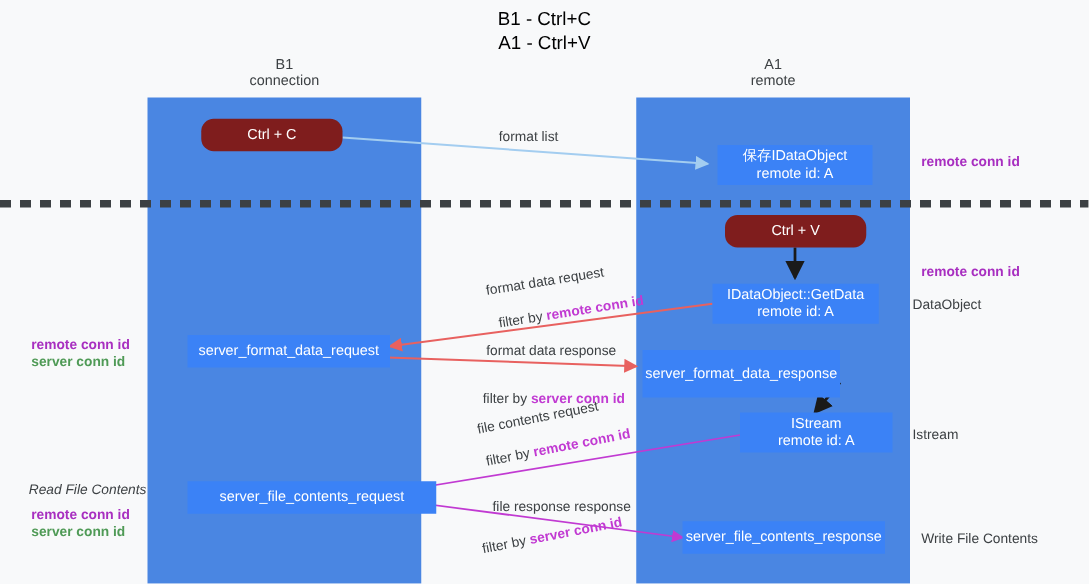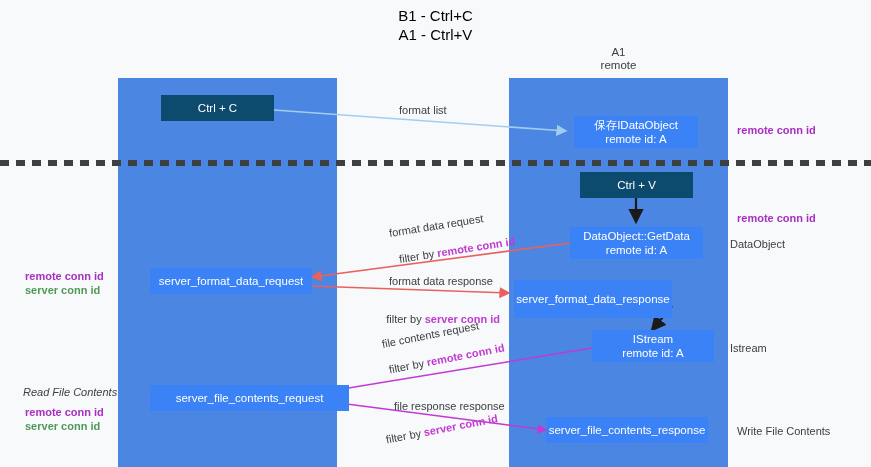--- a/index.html
+++ b/index.html
@@ -105,6 +105,8 @@
   <div class="abs" id="title">B1 - Ctrl+C
 A1 - Ctrl+V</div>
 
+  <div class="abs col-head" id="head-b1">B1
+connection</div>
   <div class="abs col-head" id="head-a1">A1
 remote</div>
 

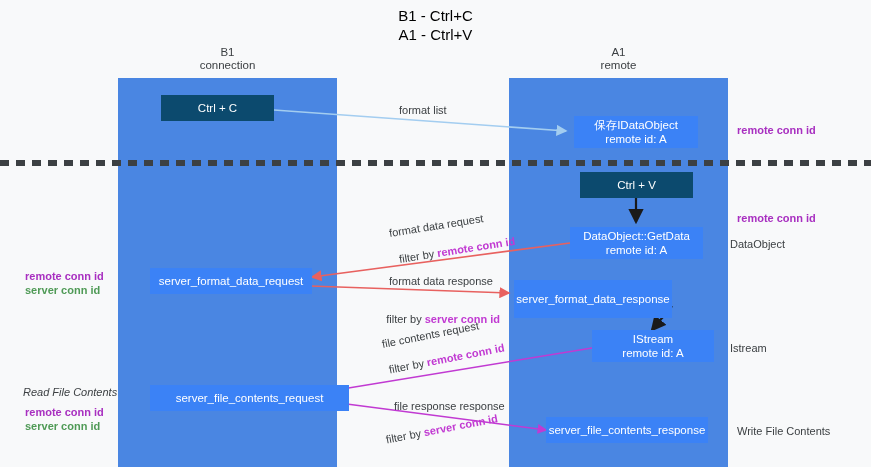--- a/index.html
+++ b/index.html
@@ -70,7 +70,7 @@
     text-align: center;
     white-space: pre;
   }
-  .node.green  { background: #0c4a6e; }
+  .node.green  { background: #7f1d1d; border-radius: 10px; }
   .node.orange { background: #3b82f6; }
 
   

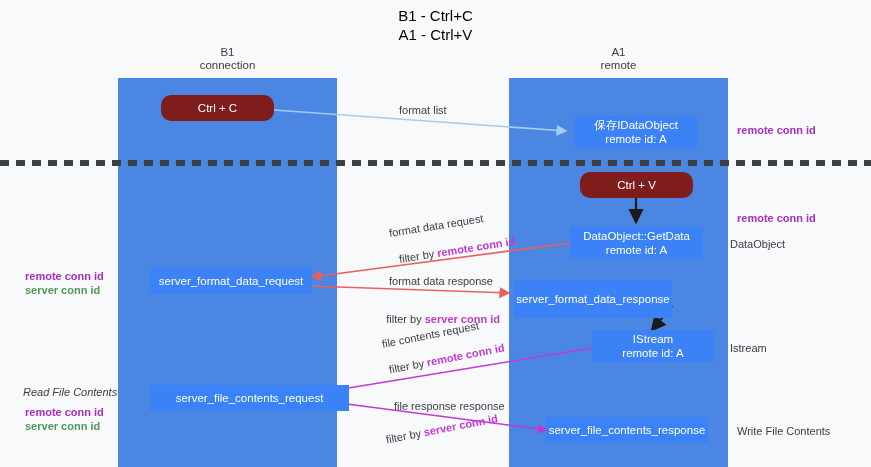--- a/index.html
+++ b/index.html
@@ -153,7 +153,7 @@
 
   <div class="abs node green" style="left:580px; top:172px; width:113px; height:26px;">Ctrl + V</div>
 
-  <div class="abs node orange" style="left:570px; top:227px; width:133px; height:32px;">DataObject::GetData
+  <div class="abs node orange" style="left:570px; top:227px; width:133px; height:32px;">IDataObject::GetData
 remote id: A</div>
 
   <div class="abs node orange" style="left:150px; top:268px; width:162px; height:26px;text-align:right;">server_format_data_request</div>

